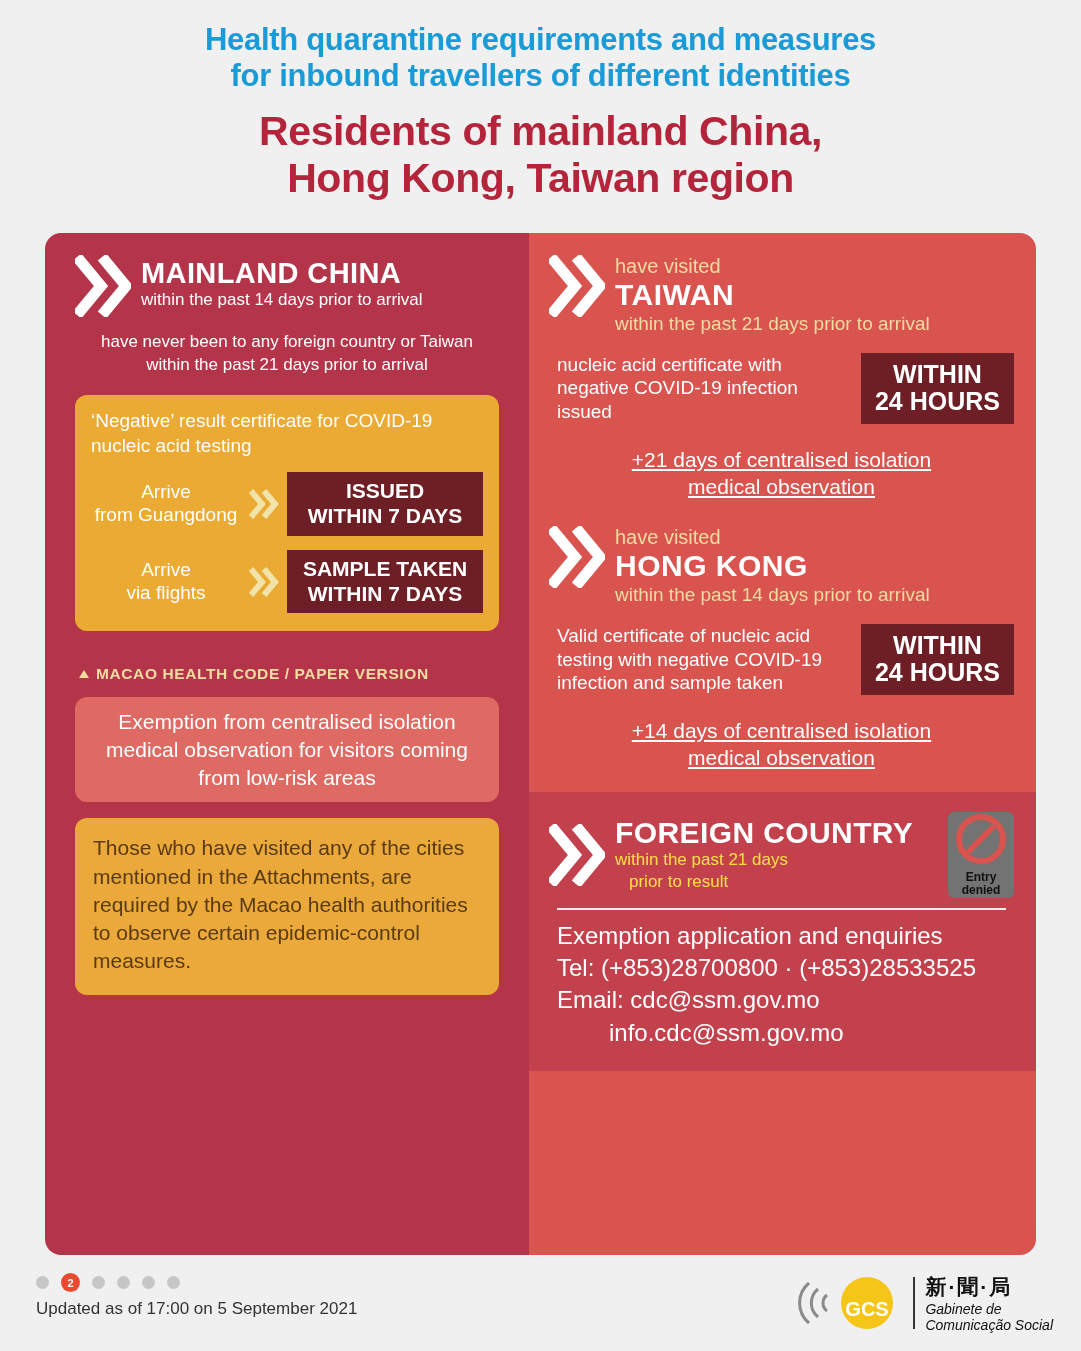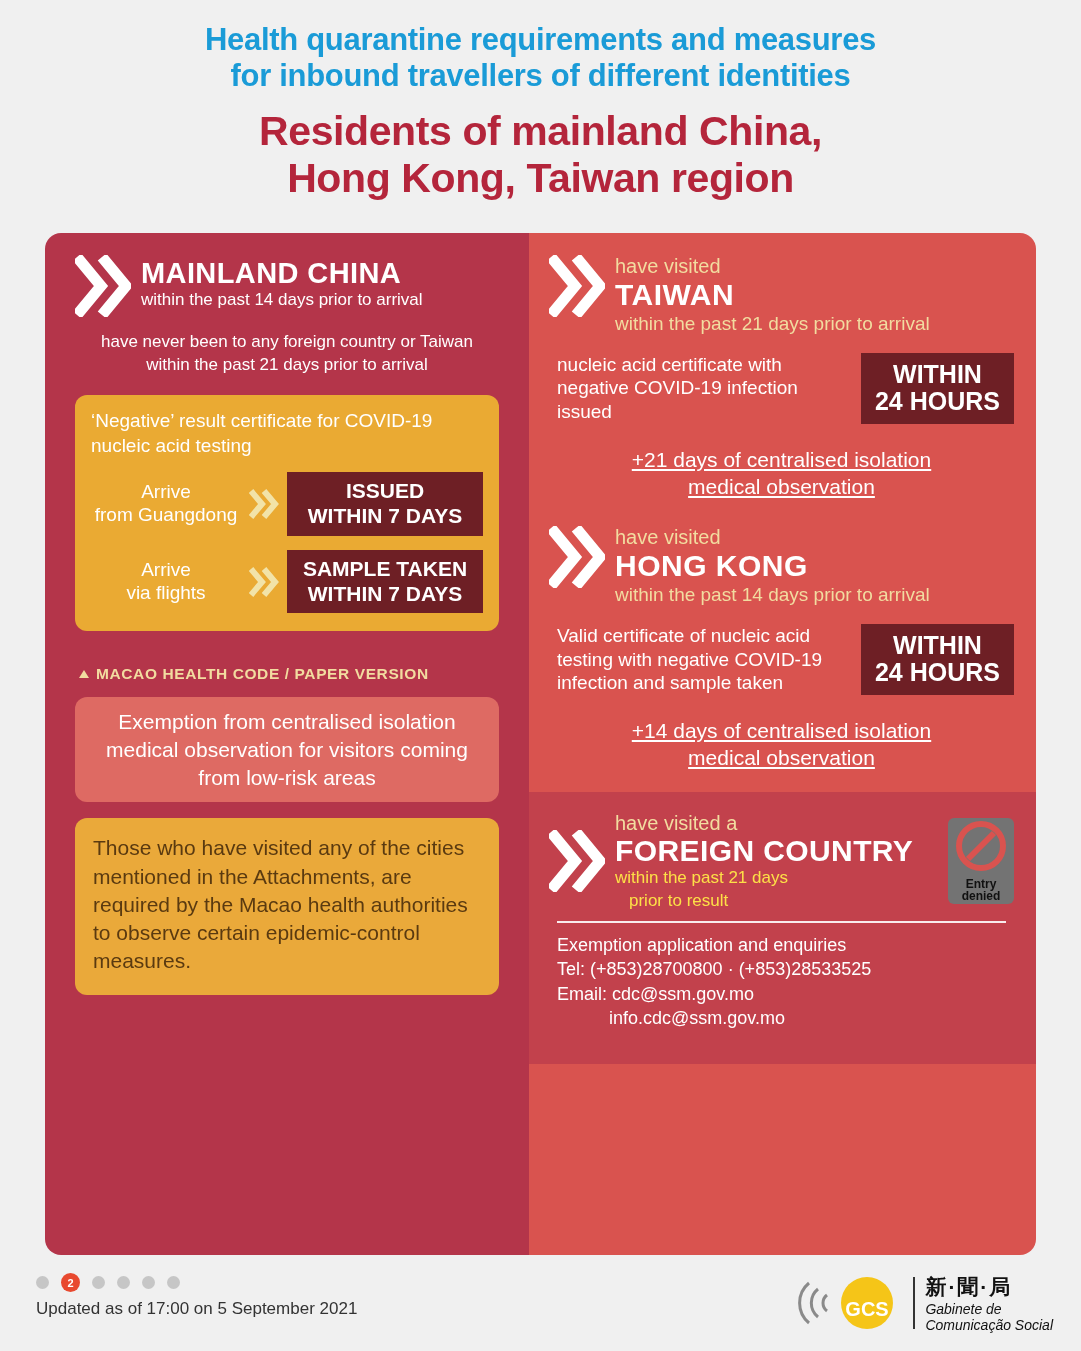--- a/index.html
+++ b/index.html
@@ -330,7 +330,6 @@
           </svg>
         </span>
         <div class="fr-text">
-          <div class="fr-1">have visited a</div>
           <div class="fr-2">FOREIGN COUNTRY</div>
           <div class="fr-3">within the past 21 days</div>
           <div class="fr-3" style="padding-left:14px;">prior to result</div>

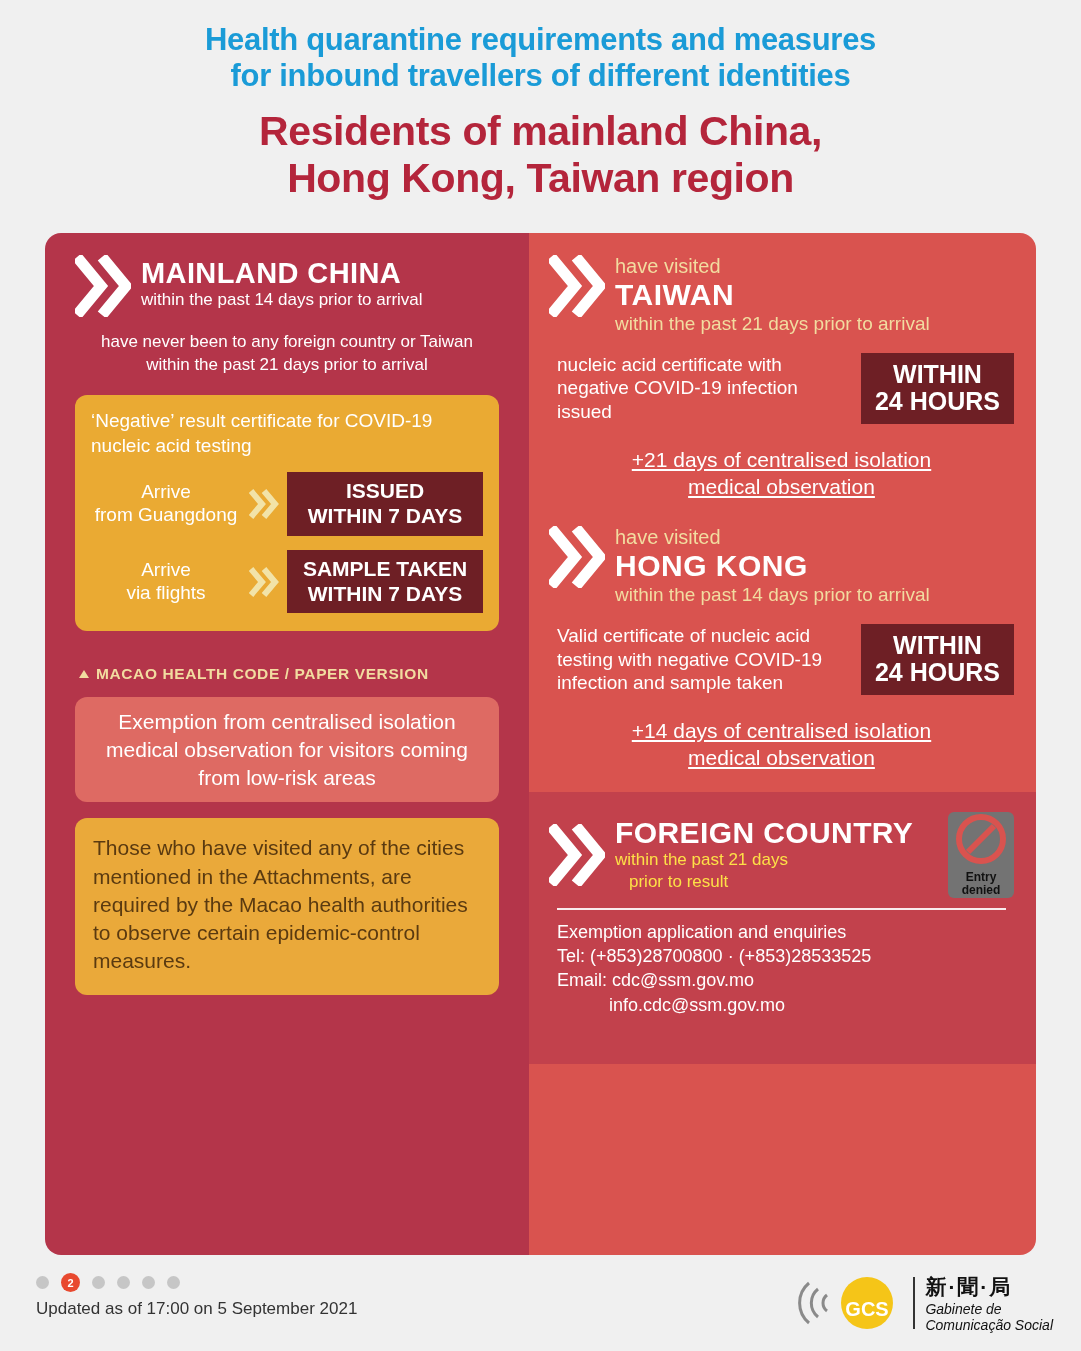--- a/index.html
+++ b/index.html
@@ -171,7 +171,7 @@
   }
   .denied-label { color: #111; font-size: 12px; font-weight: bold; text-align: center; line-height: 1.05; margin-top: 2px;}
   .hr-line { height: 2px; background: #ffffff; margin: 10px 8px 0 8px; opacity: .9; }
-  .contact { color: #ffffff; font-size: 18px; line-height: 1.35; margin-top: 10px; padding-left: 8px; }
+  .contact { color: #ffffff; font-size: 24px; line-height: 1.35; margin-top: 10px; padding-left: 8px; }
   .contact .indent { padding-left: 52px; }
 
   

